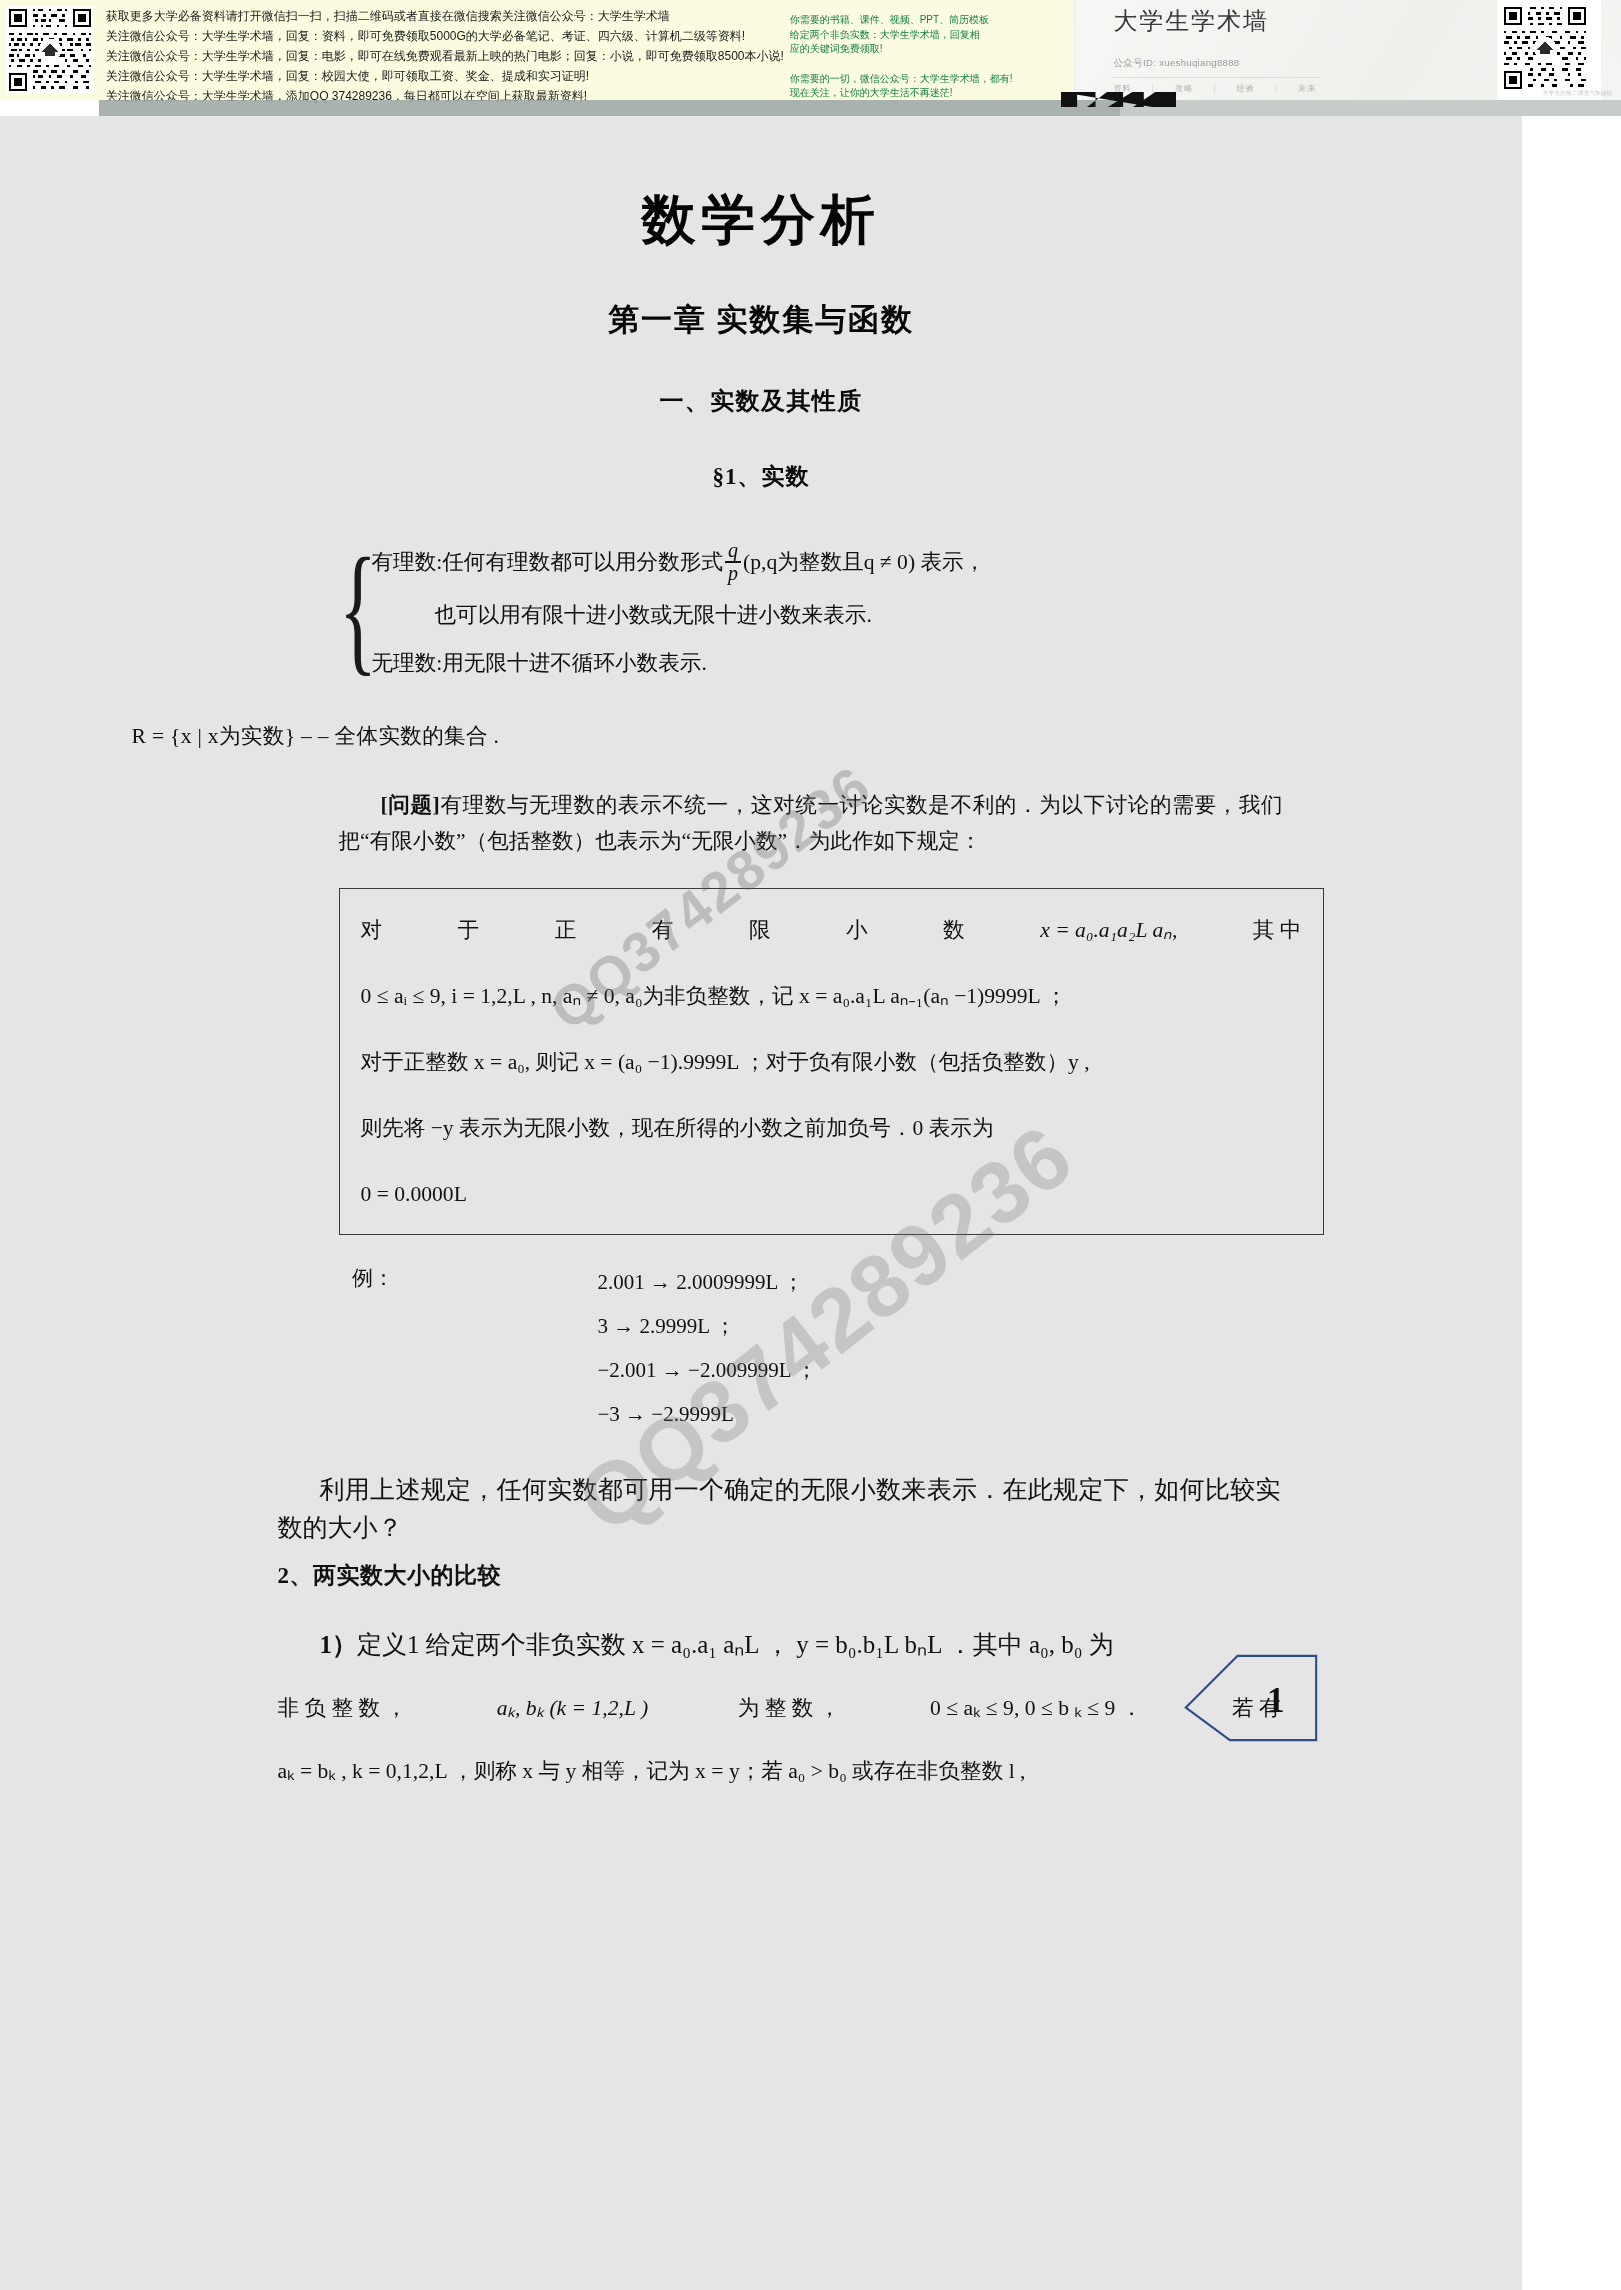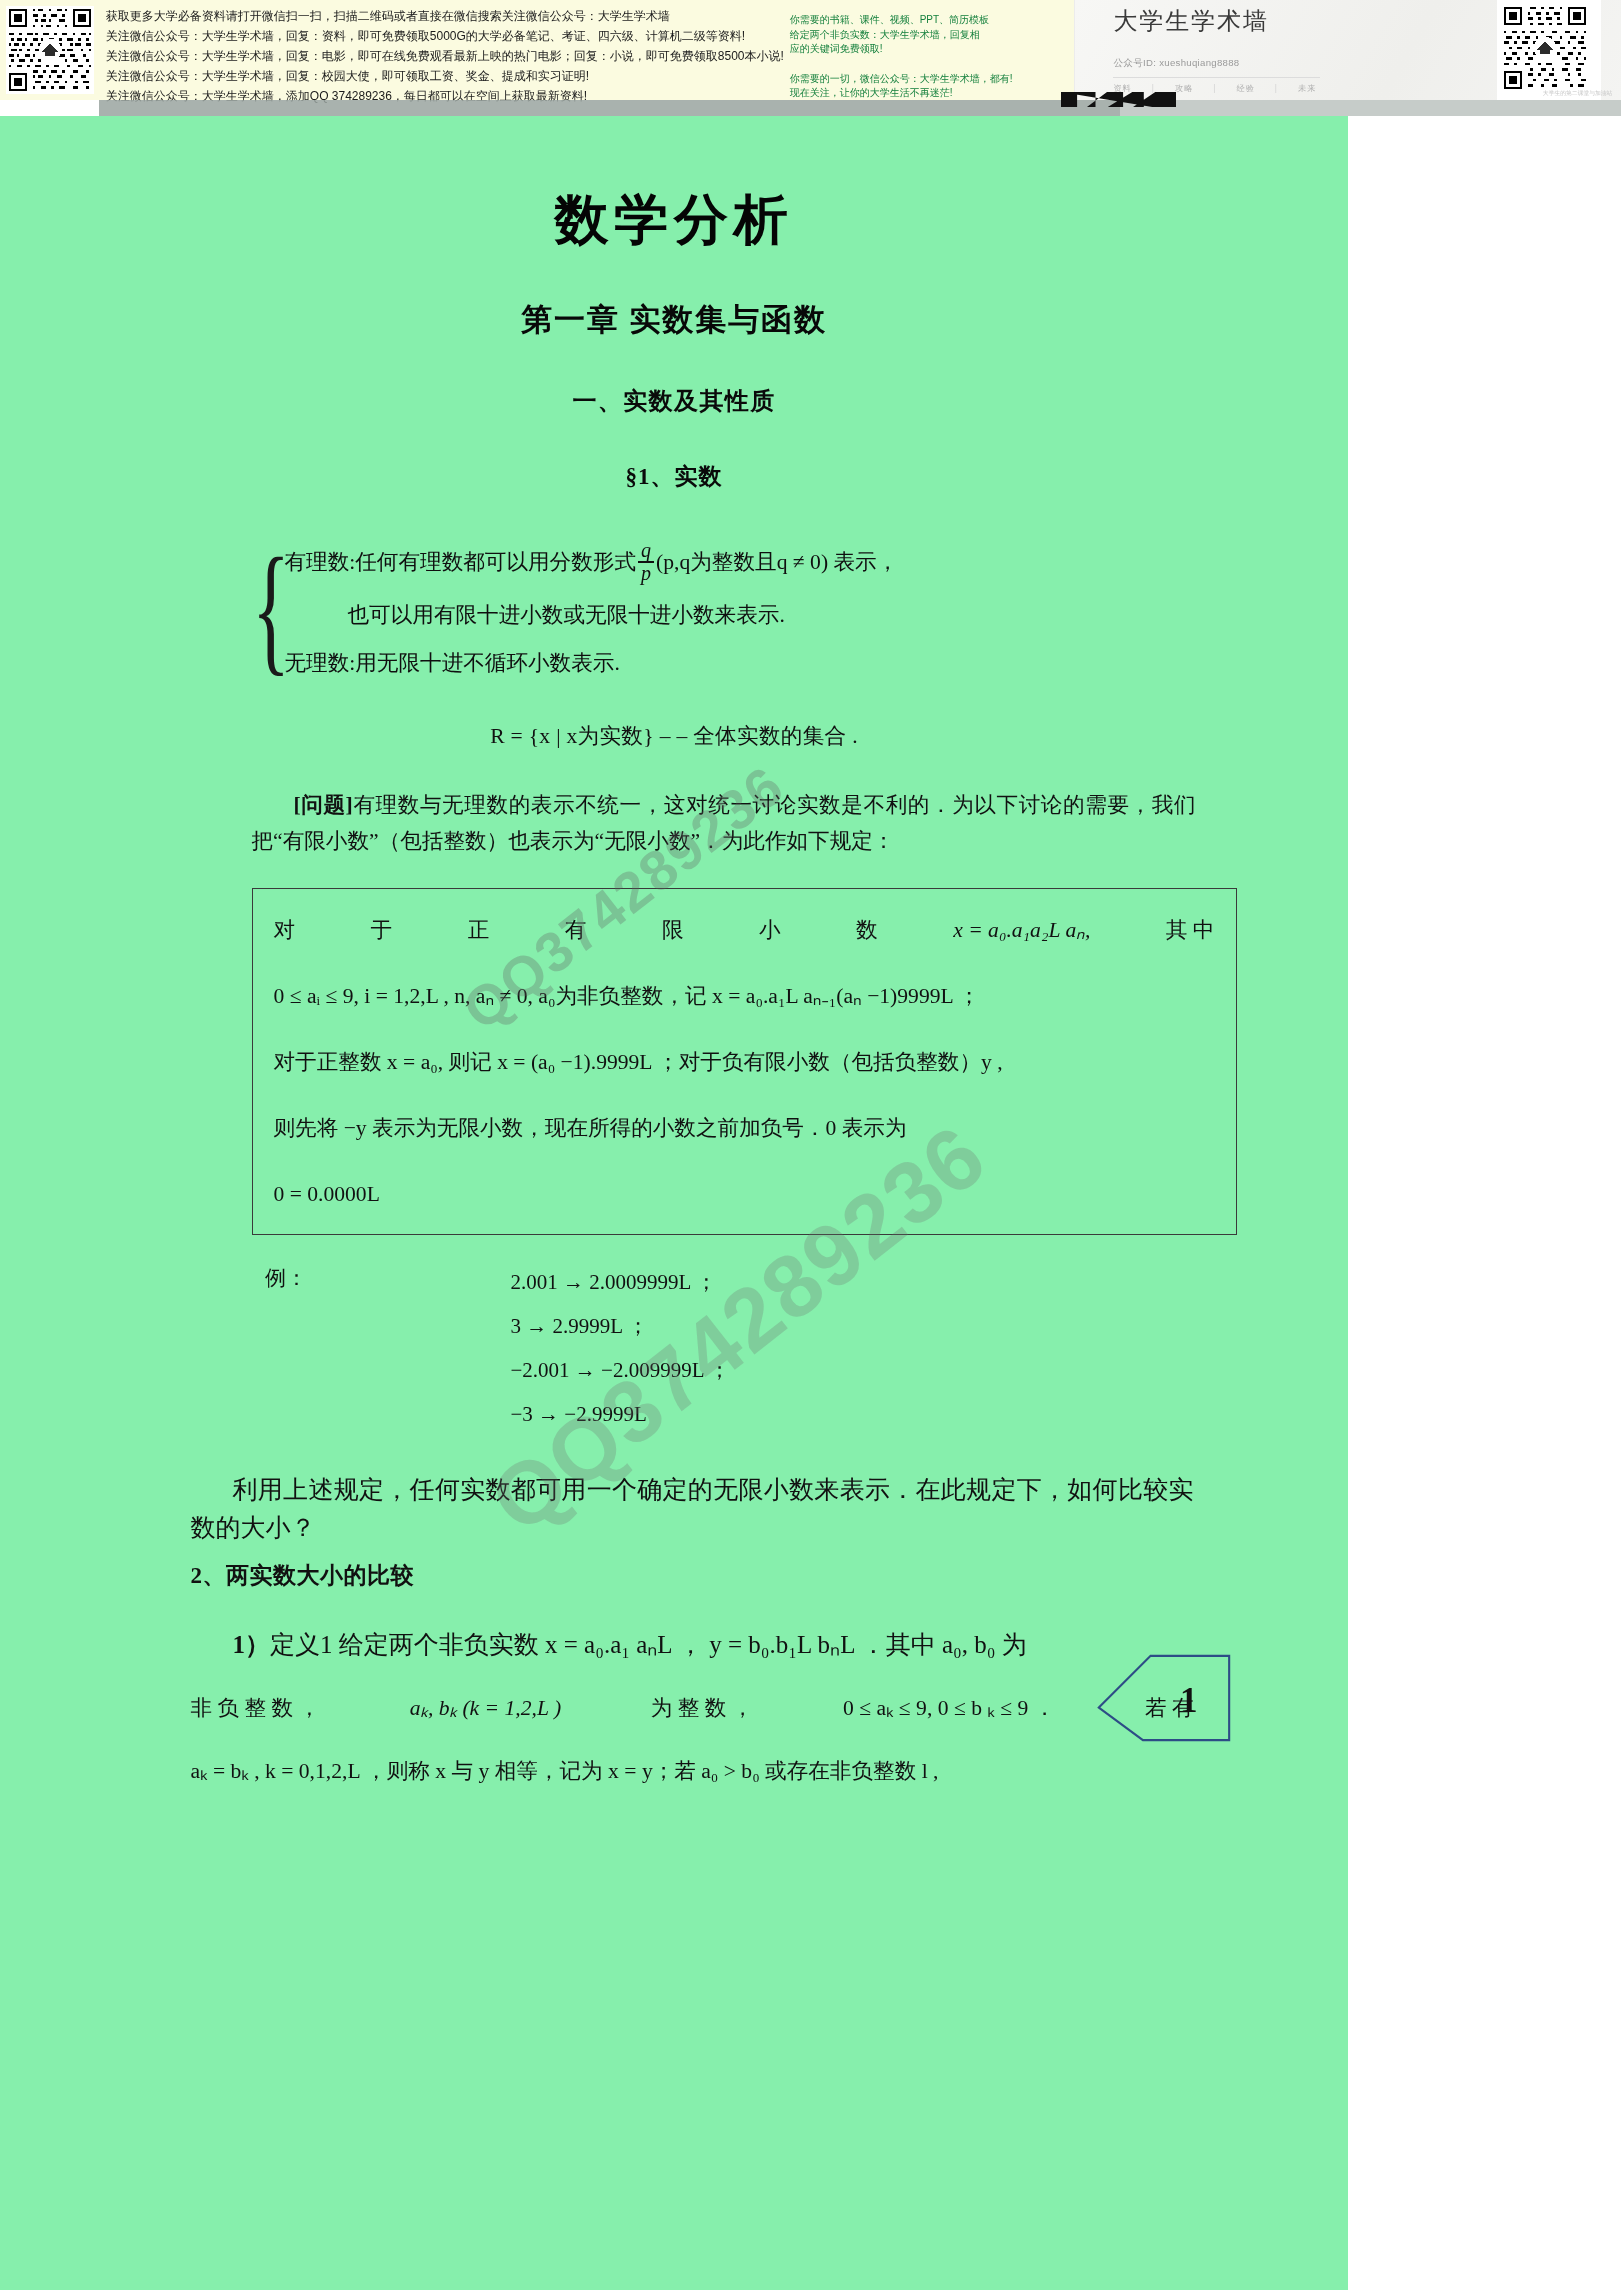--- a/index.html
+++ b/index.html
@@ -104,8 +104,8 @@
 
   
   .page{
-    position:absolute;left:0;top:116px;width:1348px;height:2174px;
-    background:#86efac;
+    position:absolute;left:0;top:116px;width:1522px;height:2174px;
+    background:#e5e5e5;
   }
   .doc{
     position:relative;

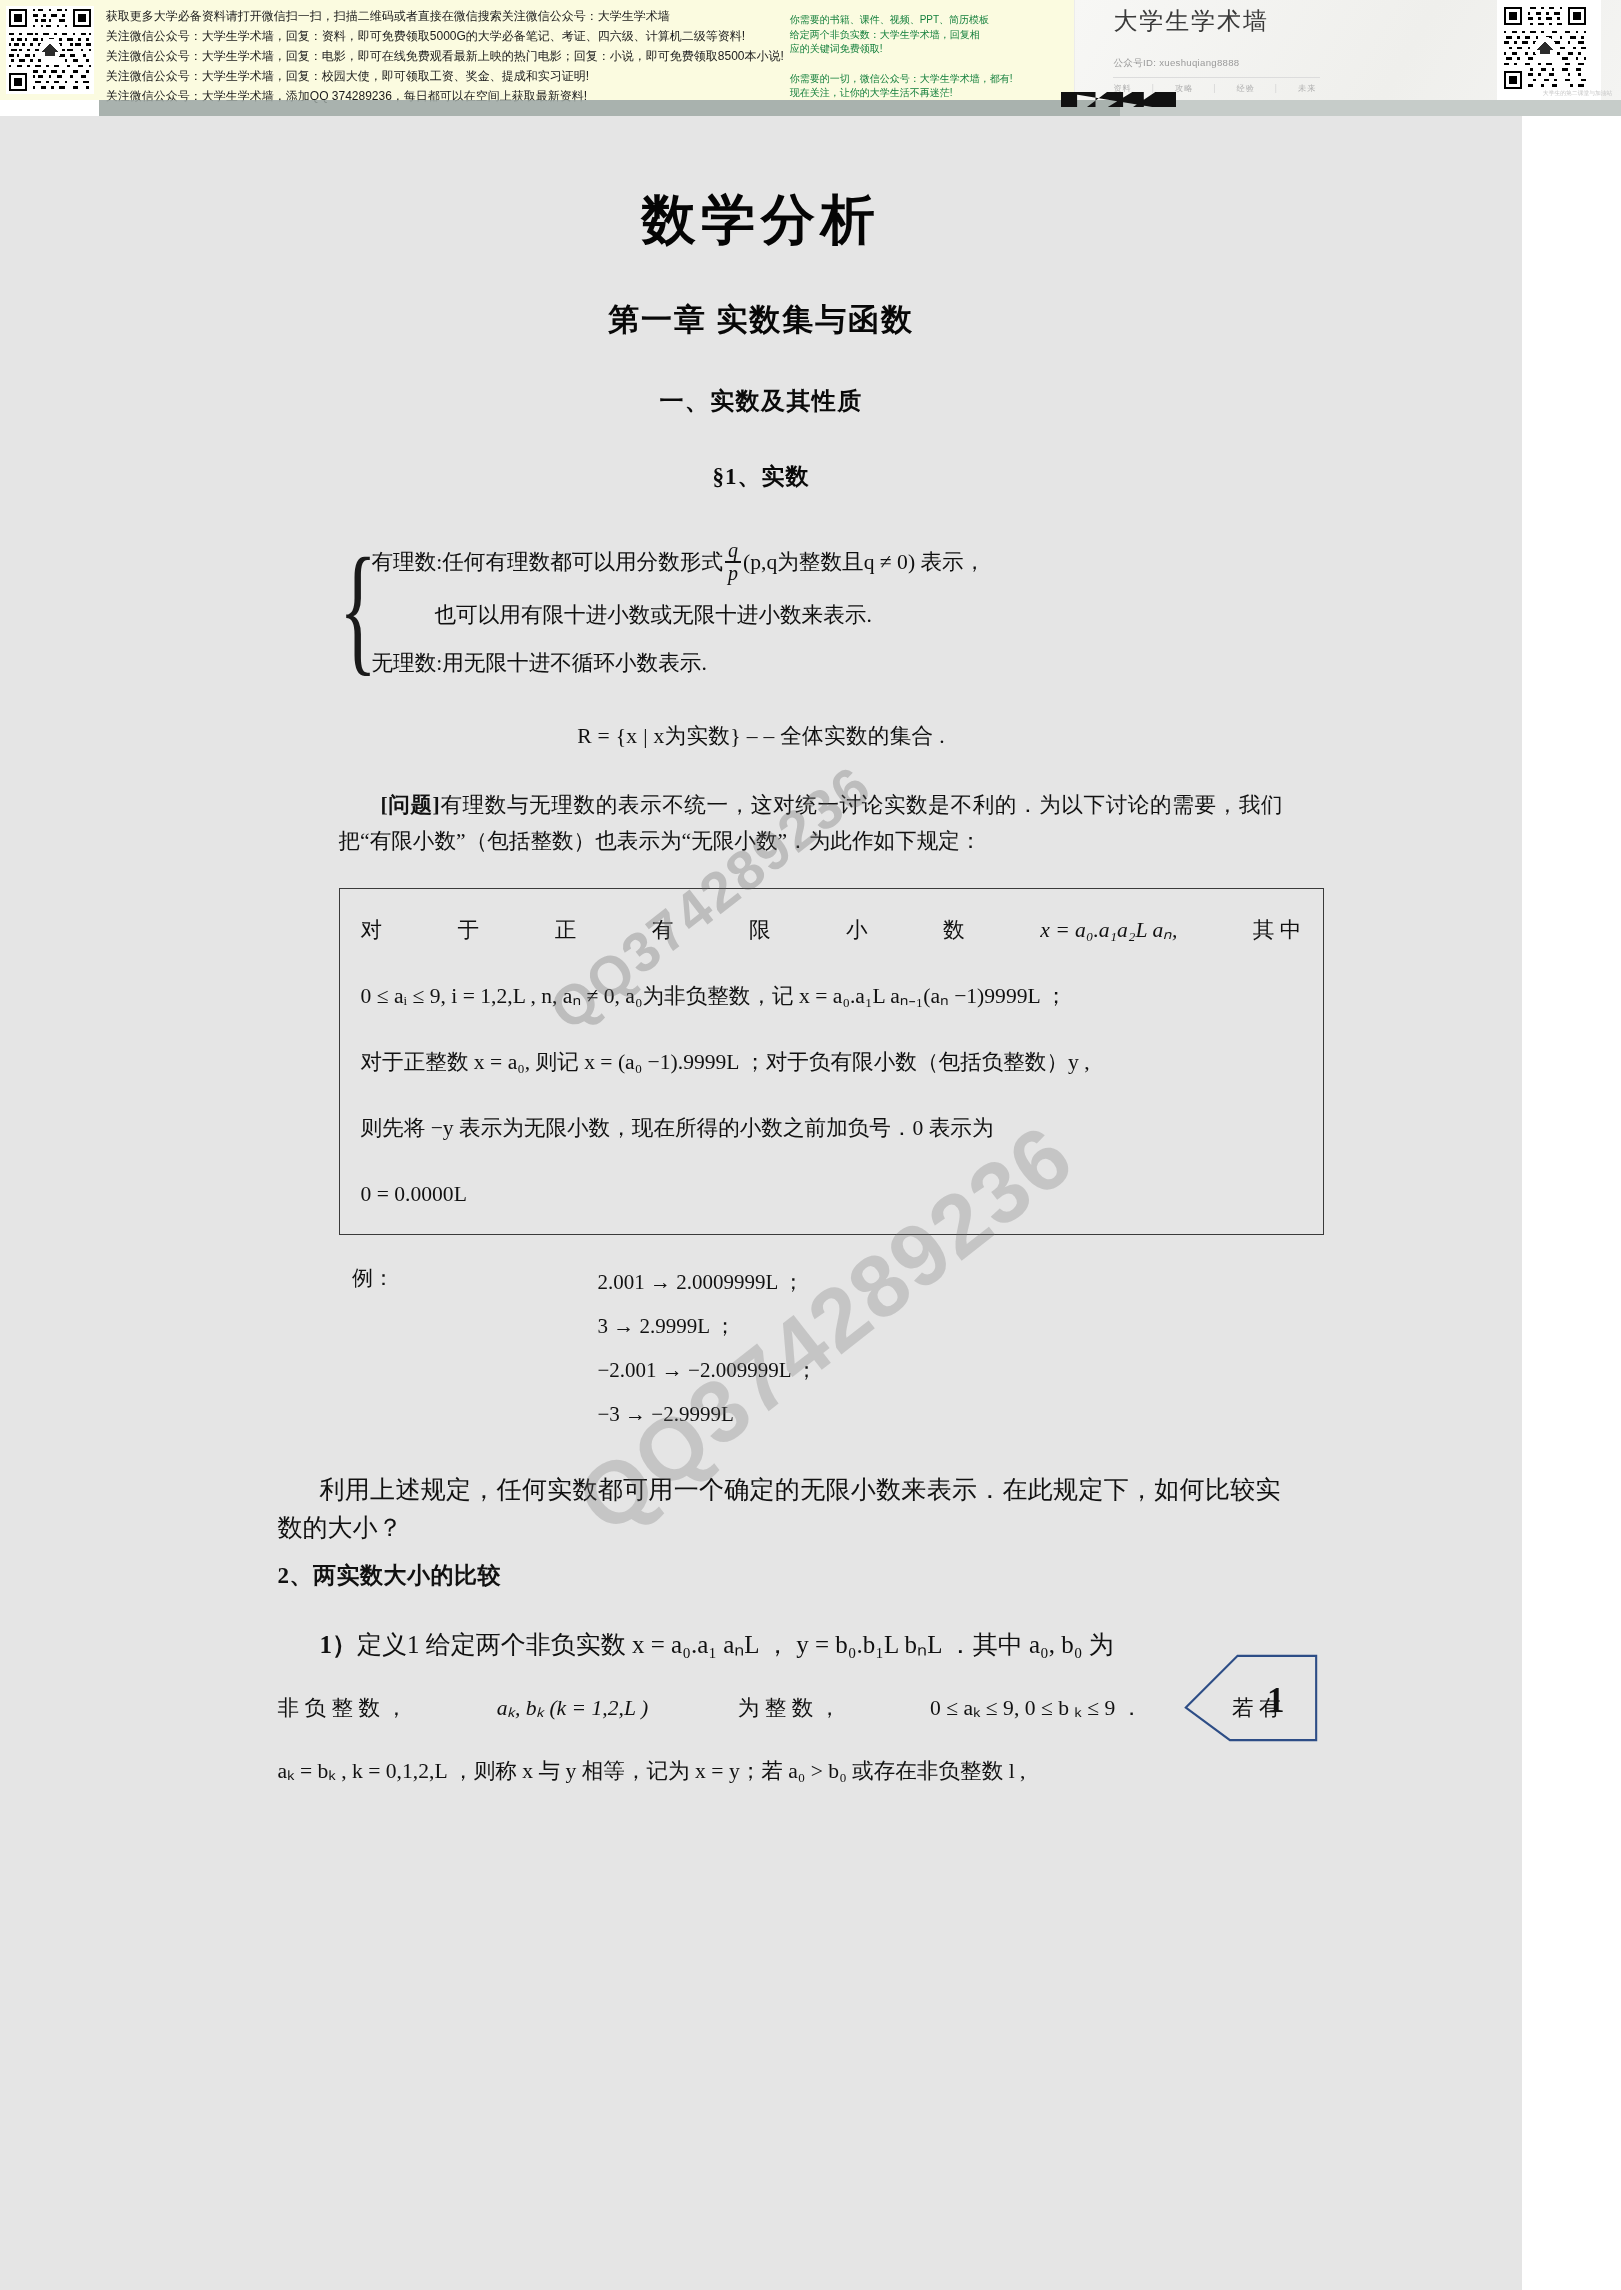--- a/index.html
+++ b/index.html
@@ -173,7 +173,7 @@
   .frac .bar{width:16.3px;height:1.5px;background:#111;margin:1px 0;}
 
   .eq-center{
-    text-align:center;
+    text-align:left;
     font-size:21.6px;
     margin:40px 0 0 0;
     letter-spacing:0.3px;

